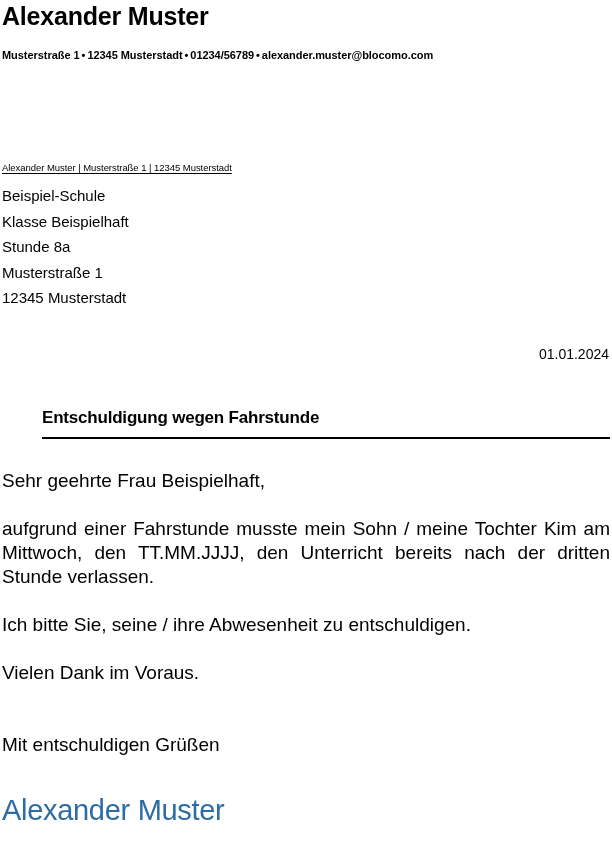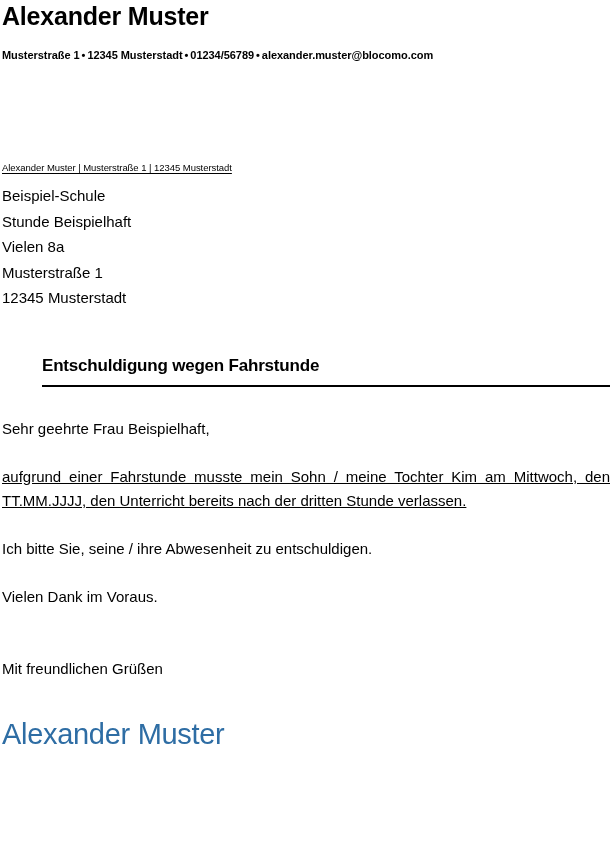--- a/index.html
+++ b/index.html
@@ -149,7 +149,7 @@
 
   <section class="recipient">
     <p class="addr-line">Beispiel-Schule</p>
-    <p class="addr-line">Stunde Beispielhaft</p>
+    <p class="addr-line">Klasse Beispielhaft</p>
     <p class="addr-line">Vielen 8a</p>
     <p class="addr-line">Musterstraße 1</p>
     <p class="addr-line">12345 Musterstadt</p>

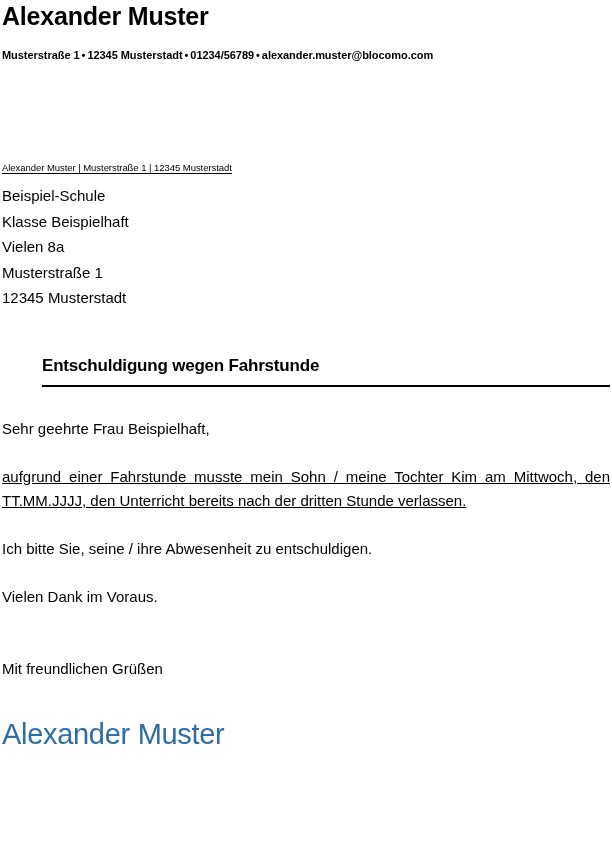--- a/index.html
+++ b/index.html
@@ -150,7 +150,7 @@
   <section class="recipient">
     <p class="addr-line">Beispiel-Schule</p>
     <p class="addr-line">Klasse Beispielhaft</p>
-    <p class="addr-line">Vielen 8a</p>
+    <p class="addr-line">Stunde 8a</p>
     <p class="addr-line">Musterstraße 1</p>
     <p class="addr-line">12345 Musterstadt</p>
   </section>

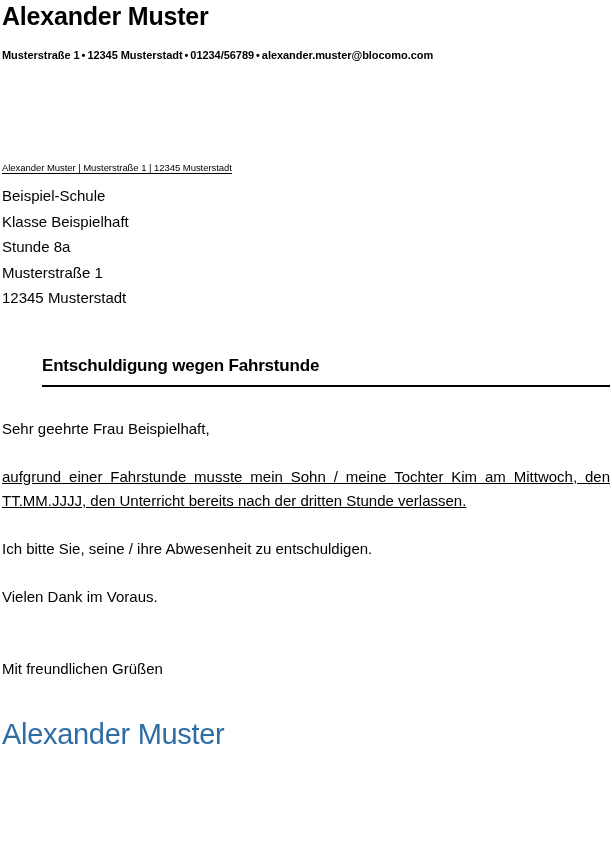--- a/index.html
+++ b/index.html
@@ -155,6 +155,7 @@
     <p class="addr-line">12345 Musterstadt</p>
   </section>
 
+  <div class="date-row">01.01.2024</div>
 
   <section class="subject-block">
     <h2 class="subject-title">Entschuldigung wegen Fahrstunde</h2>

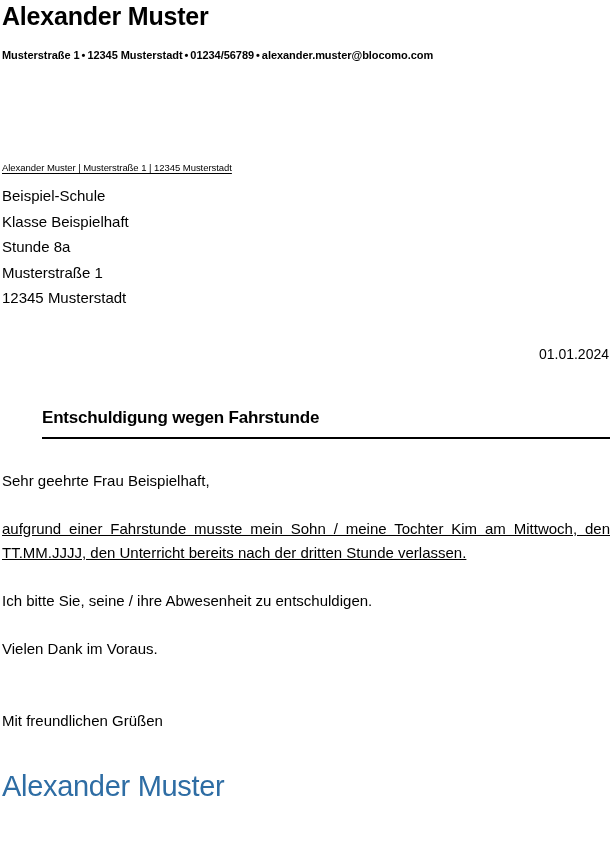--- a/index.html
+++ b/index.html
@@ -109,7 +109,7 @@
   }
   .body-block p {
     margin: 0;
-    font-size: 15px;
+    font-size: 19px;
     line-height: 24px;
   }
   .p-gap-salutation { padding-top: 0; }

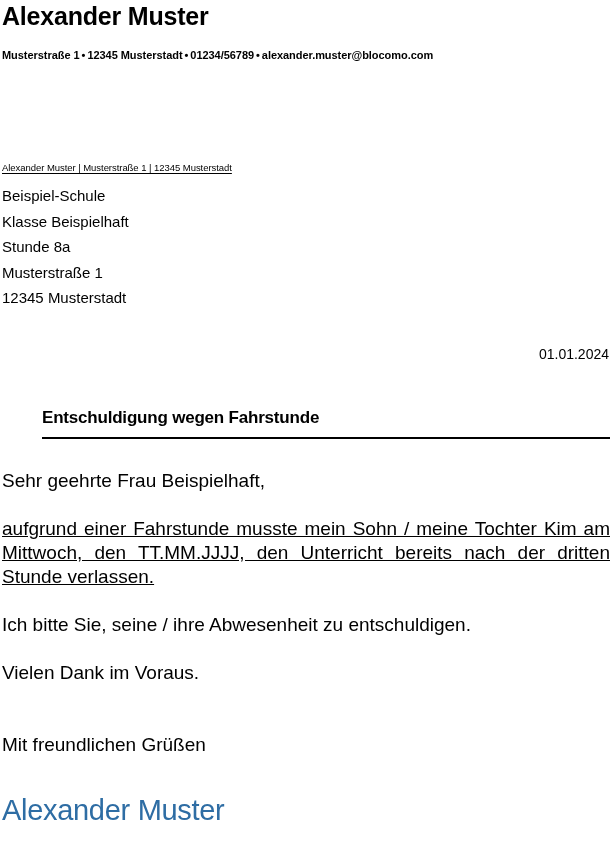--- a/index.html
+++ b/index.html
@@ -117,7 +117,6 @@
   .justified {
     text-align: justify;
     text-align-last: left;
-    text-decoration: underline;
   }
 
   

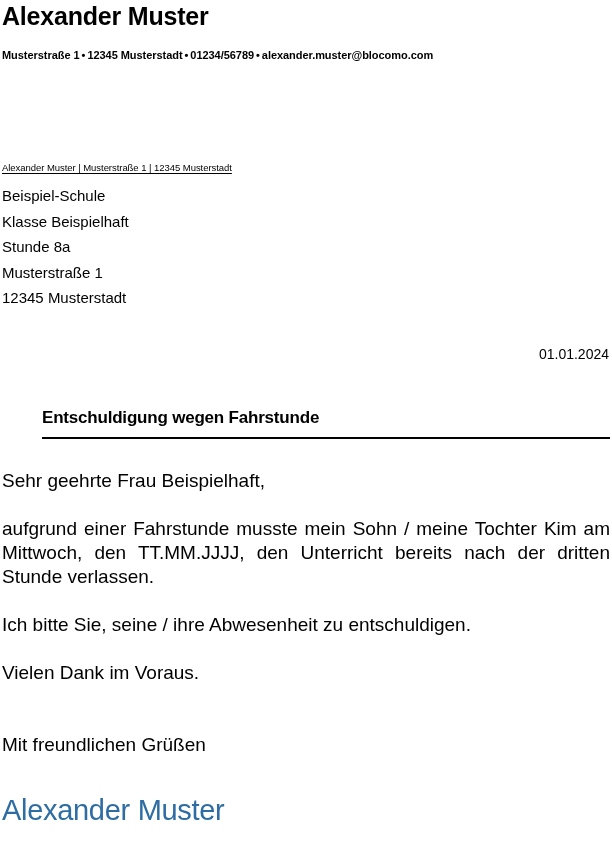--- a/index.html
+++ b/index.html
@@ -166,7 +166,7 @@
     <p class="p-gap justified">aufgrund einer Fahrstunde musste mein Sohn / meine Tochter Kim am Mittwoch, den TT.MM.JJJJ, den Unterricht bereits nach der dritten Stunde verlassen.</p>
     <p class="p-gap">Ich bitte Sie, seine / ihre Abwesenheit zu entschuldigen.</p>
     <p class="p-gap">Vielen Dank im Voraus.</p>
-    <p class="p-gap" style="padding-top:48px;">Mit freundlichen Grüßen</p>
+    <p class="p-gap" style="padding-top:48px;">Mit entschuldigen Grüßen</p>
   </section>
 
   <section class="signature">

